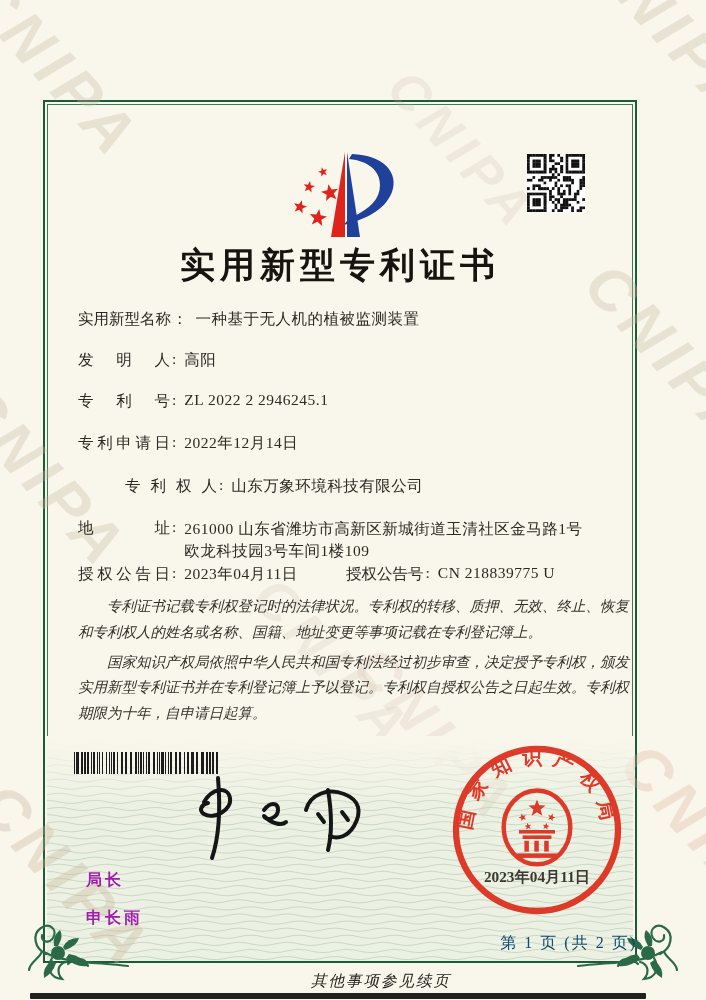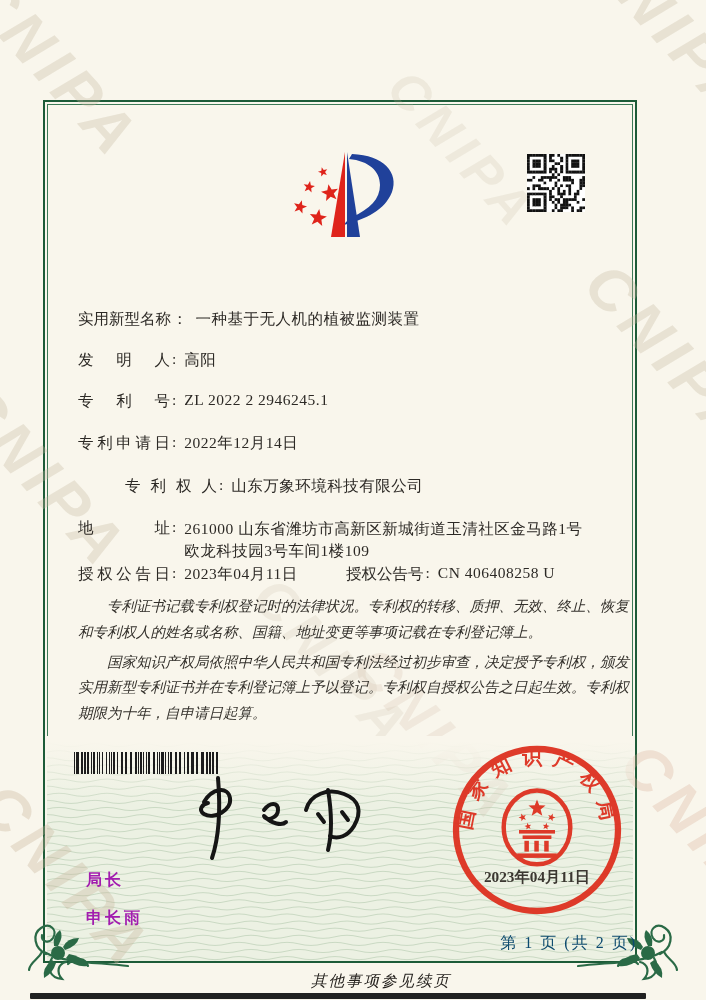--- a/index.html
+++ b/index.html
@@ -558,6 +558,7 @@
       <rect x="16.57" y="55.24" width="3" height="3" fill="#111"></rect>
     </svg>
 
+  <div class="abs title">实用新型专利证书</div>
 
   <div class="abs row" style="top:309px;font-family:Liberation Mono, monospace;">
     <span class="flabel">实用新型名称</span><span class="colon">：</span><span class="fvalue">一种基于无人机的植被监测装置</span>

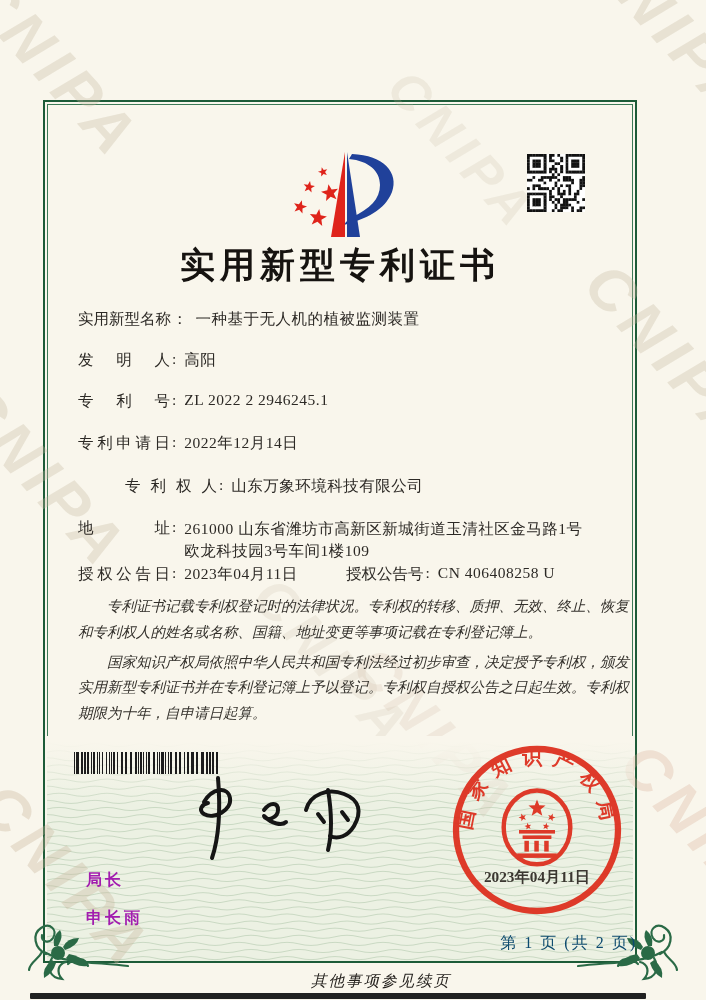--- a/index.html
+++ b/index.html
@@ -580,7 +580,7 @@
   </div>
   <div class="abs row" style="top:564px;">
     <span class="flabel">授权公告日</span><span class="colon">:</span><span class="fvalue">2023年04月11日</span>
-    <span class="grant-group2"><span>授权公告号</span><span class="colon">:</span><span class="fvalue">CN 406408258 U</span></span>
+    <span class="grant-group2"><span>授权公告号</span><span class="colon">:</span><span class="fvalue">CN 218839775 U</span></span>
   </div>
 
   <div class="abs paras">

